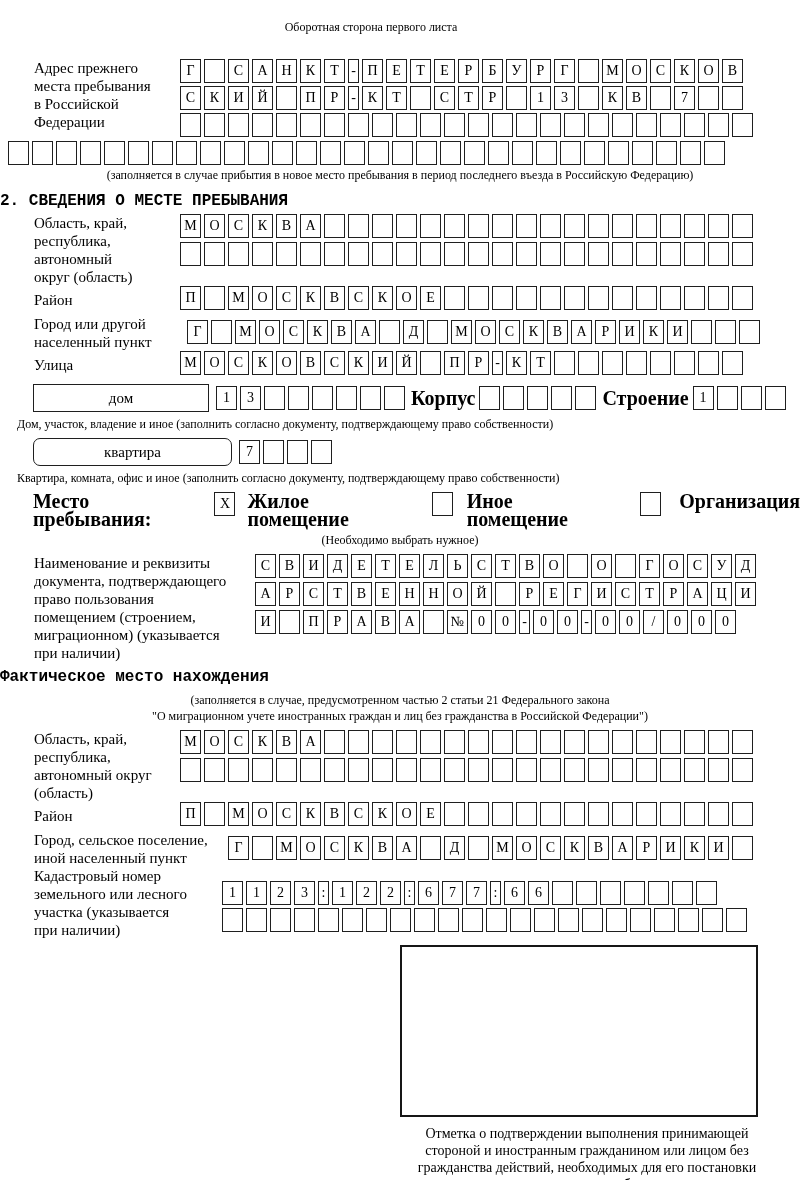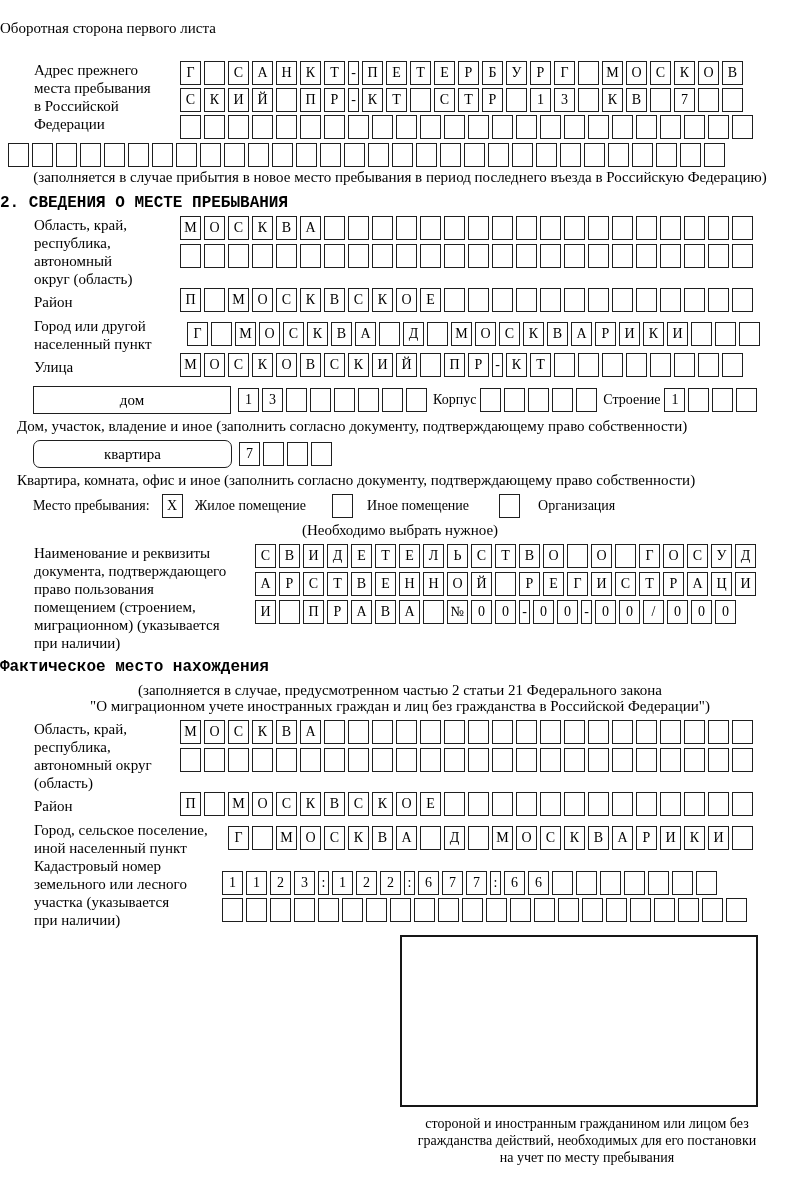--- a/index.html
+++ b/index.html
@@ -5,7 +5,7 @@
   html,body{margin:0;padding:0;}
   body{width:800px;height:1180px;background:#ffffff;color:#000;
        font-family:"Liberation Serif","DejaVu Serif",serif;overflow:hidden;}
-  .hdr{padding:20px 58px 0 0;text-align:left;font-size:15px;}
+  .hdr{padding:20px 58px 0 0;text-align:center;font-size:12px;}
   .frow{display:flex;align-items:flex-start;}
   .vc{align-items:center;}
   .flabel{flex:none;width:180px;padding-left:34px;box-sizing:border-box;

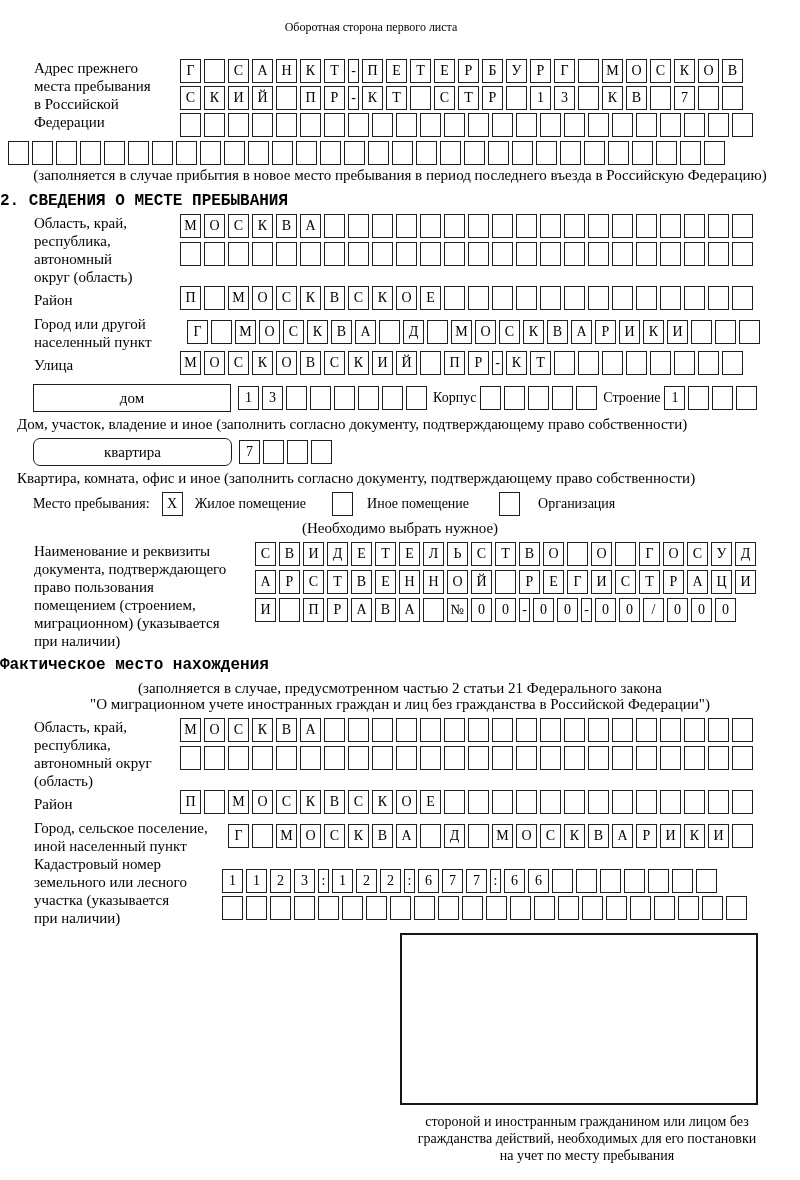--- a/index.html
+++ b/index.html
@@ -18,7 +18,7 @@
        display:flex;align-items:center;justify-content:center;font-size:14px;background:#fff;}
   .box.narrow{width:11px;}
   .fullrow{margin:1px 0 0 8px;}
-  .caption{font-size:15px;line-height:16px;}
+  .caption{font-size:12px;line-height:16px;}
   .center{text-align:center;}
   .pl35{padding-left:17px;}
   .title{font-weight:bold;font-size:16px;text-align:left;font-family:Liberation Mono, monospace;}

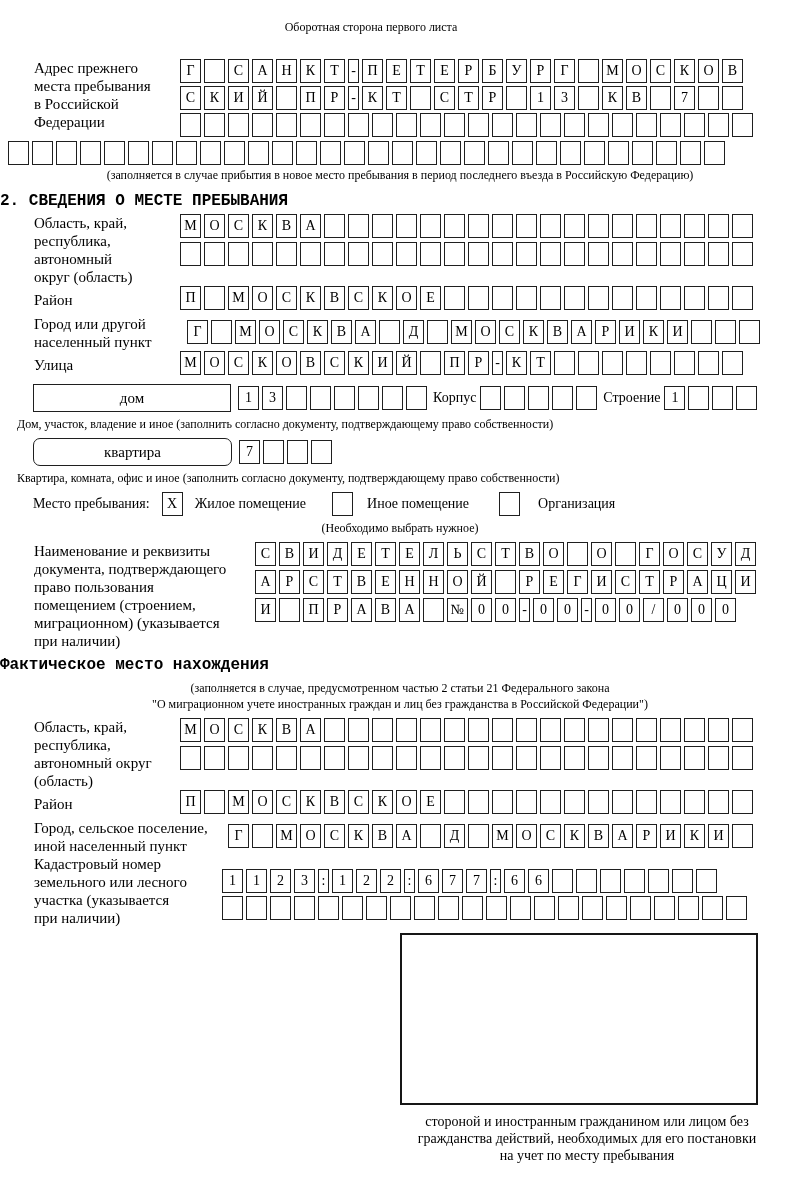--- a/index.html
+++ b/index.html
@@ -30,7 +30,7 @@
   .mb4 .boxrow{margin-bottom:4px;}
   .namebox{flex:none;box-sizing:border-box;border:1.5px solid #1f1f1f;height:28px;
            display:flex;align-items:center;justify-content:center;font-size:15px;background:#fff;}
-  .house-name{width:198px;margin-left:33px;}
+  .house-name{width:176px;margin-left:33px;}
   .apt-name{width:199px;margin-left:33px;border-radius:7px;}
   .inline-lbl{font-size:14px;line-height:18px;}
   .hgap7{margin-left:7px;}

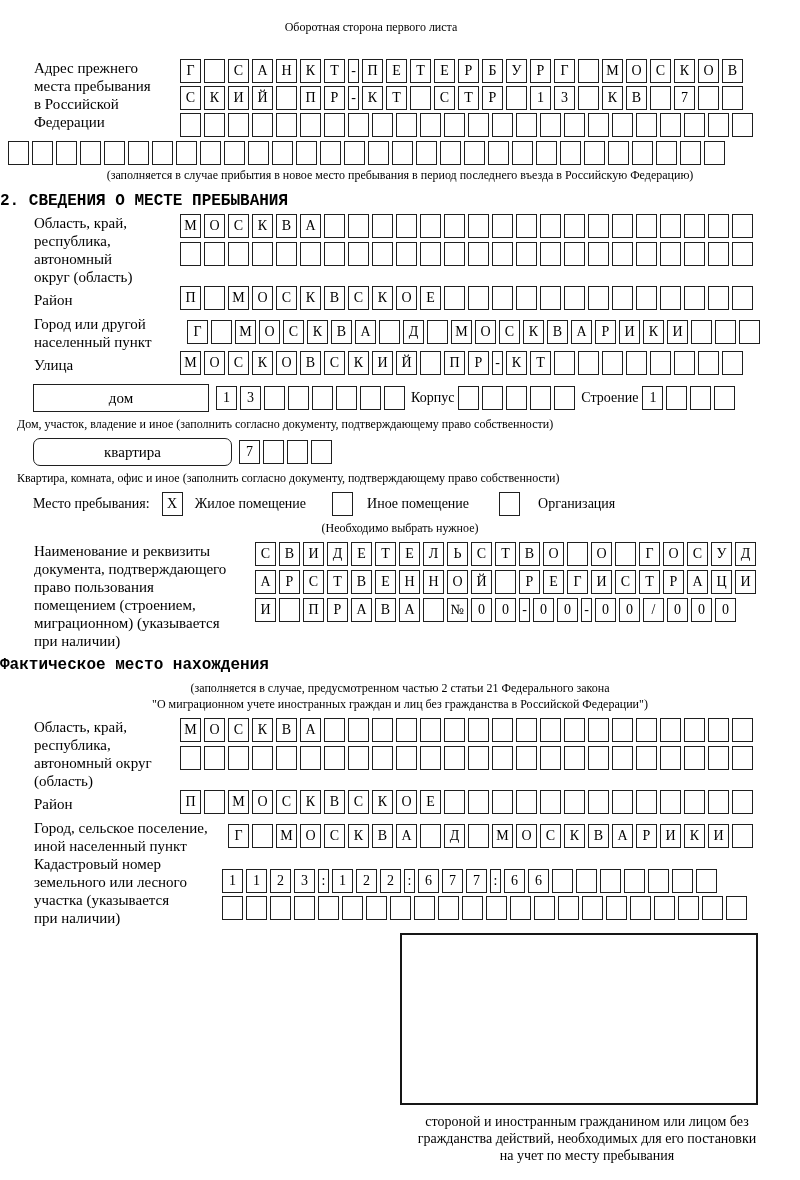--- a/index.html
+++ b/index.html
@@ -32,7 +32,7 @@
            display:flex;align-items:center;justify-content:center;font-size:15px;background:#fff;}
   .house-name{width:176px;margin-left:33px;}
   .apt-name{width:199px;margin-left:33px;border-radius:7px;}
-  .inline-lbl{font-size:14px;line-height:18px;}
+  .inline-lbl{font-size:20px;line-height:18px;font-weight:bold;}
   .hgap7{margin-left:7px;}
   .hgap6{margin-left:6px;}
   .hgap4{margin-left:4px;}

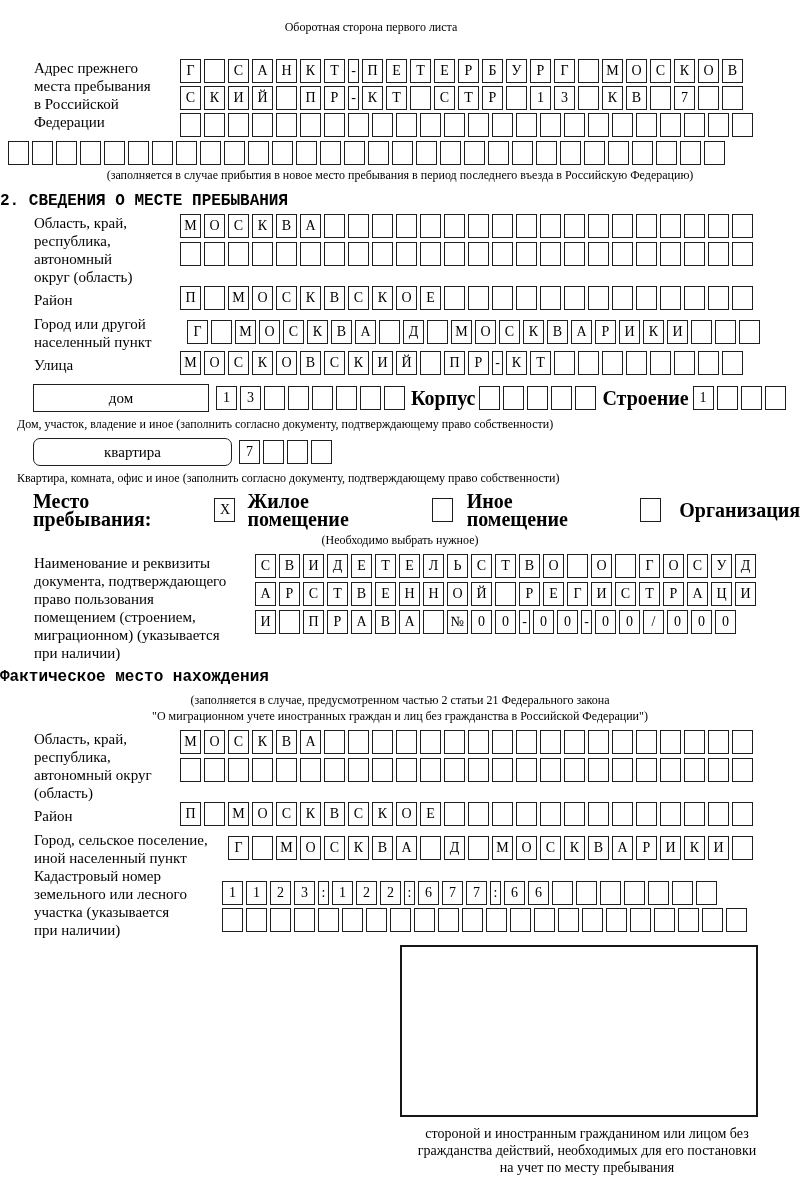--- a/index.html
+++ b/index.html
@@ -36,7 +36,7 @@
   .hgap7{margin-left:7px;}
   .hgap6{margin-left:6px;}
   .hgap4{margin-left:4px;}
-  .stay{padding-left:33px;display:flex;align-items:center;}
+  .stay{padding-left:33px;display:flex;align-items:flex-start;}
   .cb{flex:none;width:21px;height:24px;box-sizing:border-box;border:1.5px solid #1f1f1f;
       display:flex;align-items:center;justify-content:center;font-size:14px;}
   .padtop14{padding-top:14px;}

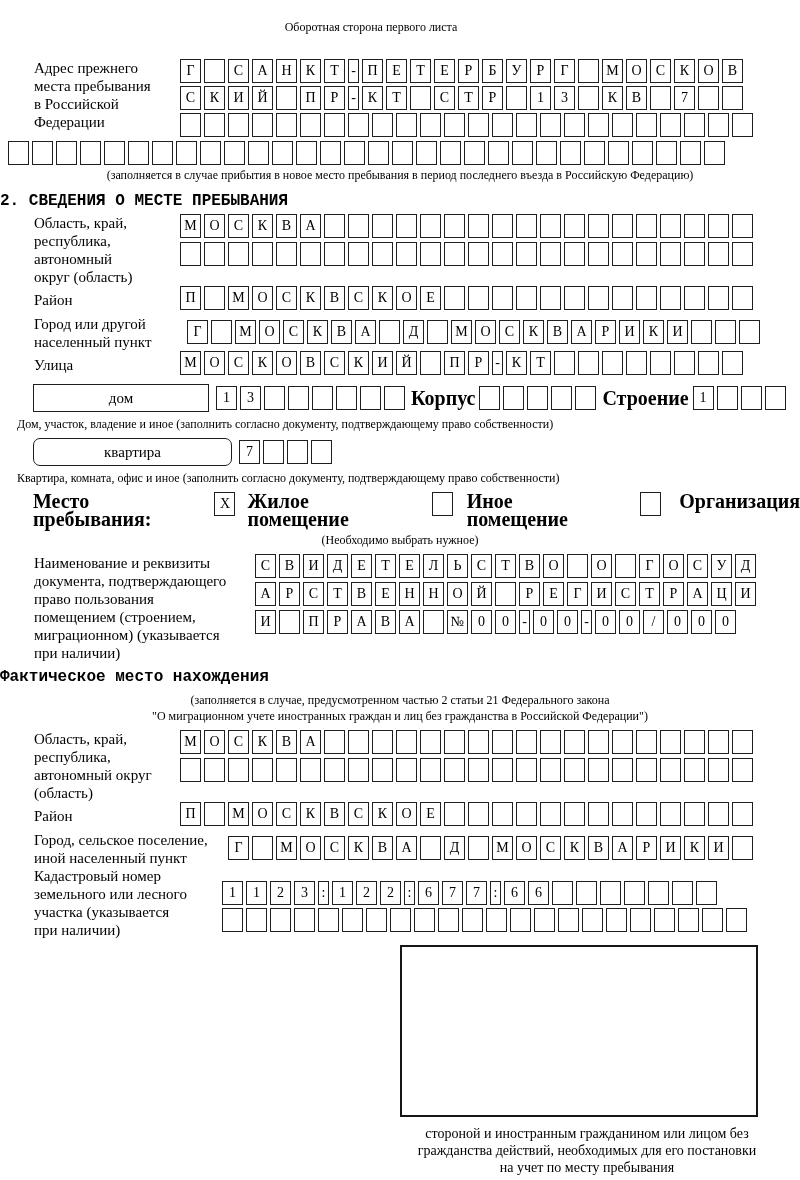--- a/index.html
+++ b/index.html
@@ -653,6 +653,7 @@
 
   <div class="stampbox"></div>
   <div class="stampcap">
+    <div>Отметка о подтверждении выполнения принимающей</div>
     <div>стороной и иностранным гражданином или лицом без</div>
     <div>гражданства действий, необходимых для его постановки</div>
     <div>на учет по месту пребывания</div>

